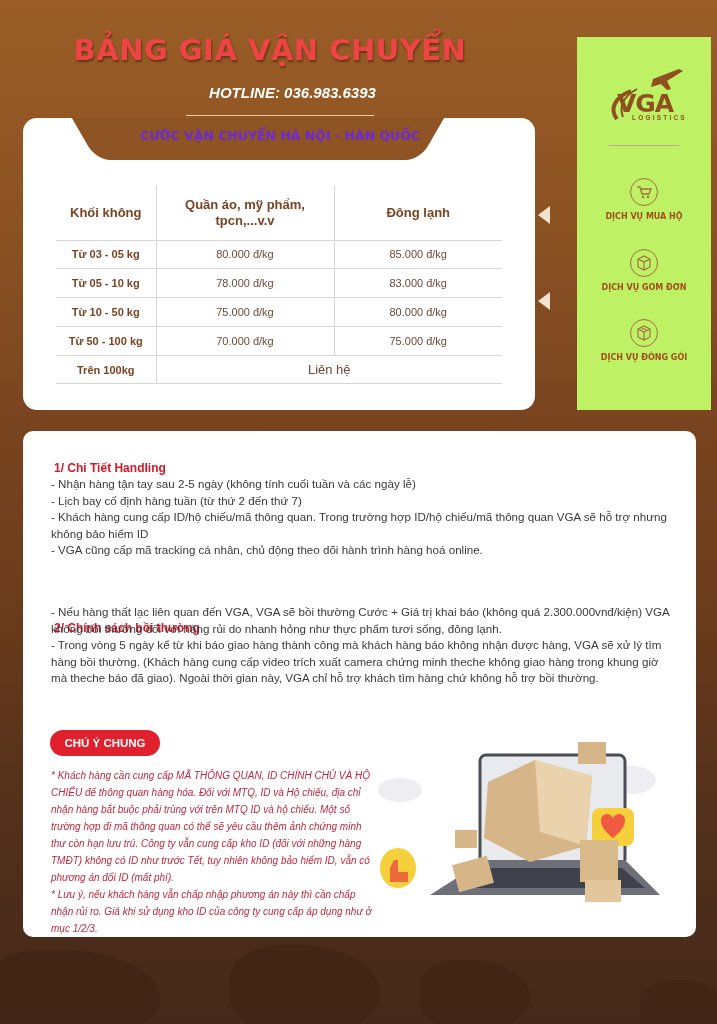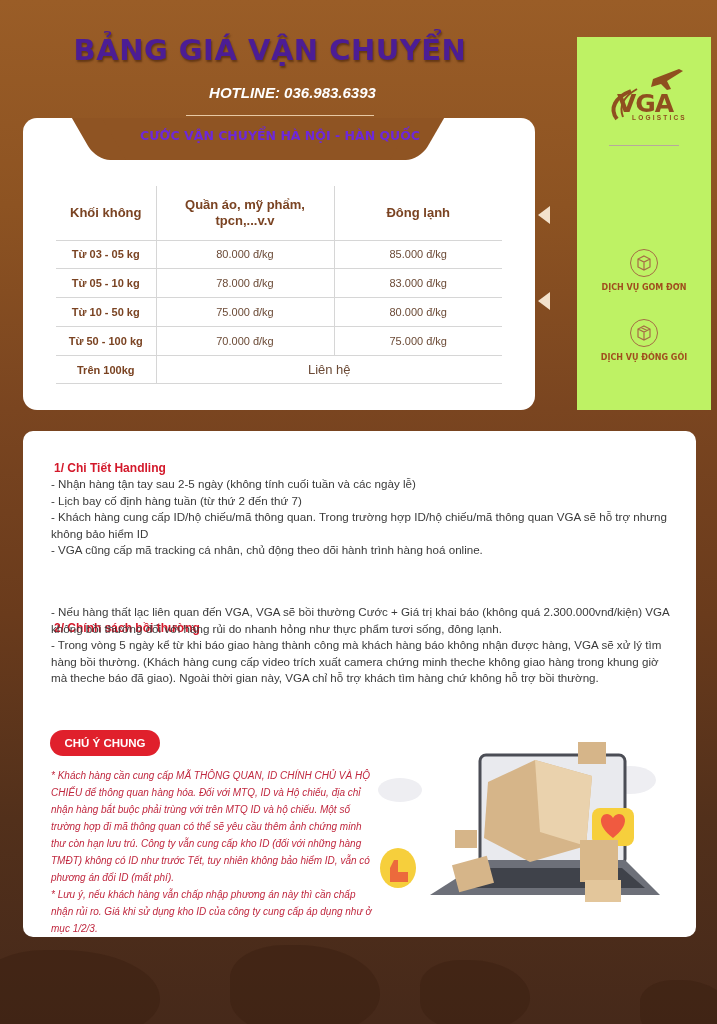--- a/index.html
+++ b/index.html
@@ -14,7 +14,7 @@
   .title {
     position: absolute; left: 0; top: 33px; width: 540px; text-align: center;
     font-family: "DejaVu Sans", sans-serif; font-weight: 900; font-size: 29px;
-    color: #4c1d95; letter-spacing: .5px; text-shadow: 1px 2px 2px rgba(60,30,5,.55);
+    color: #ef4444; letter-spacing: .5px; text-shadow: 1px 2px 2px rgba(60,30,5,.55);
   }
   .hotline {
     position: absolute; left: 0; top: 84px; width: 540px; text-align: center;

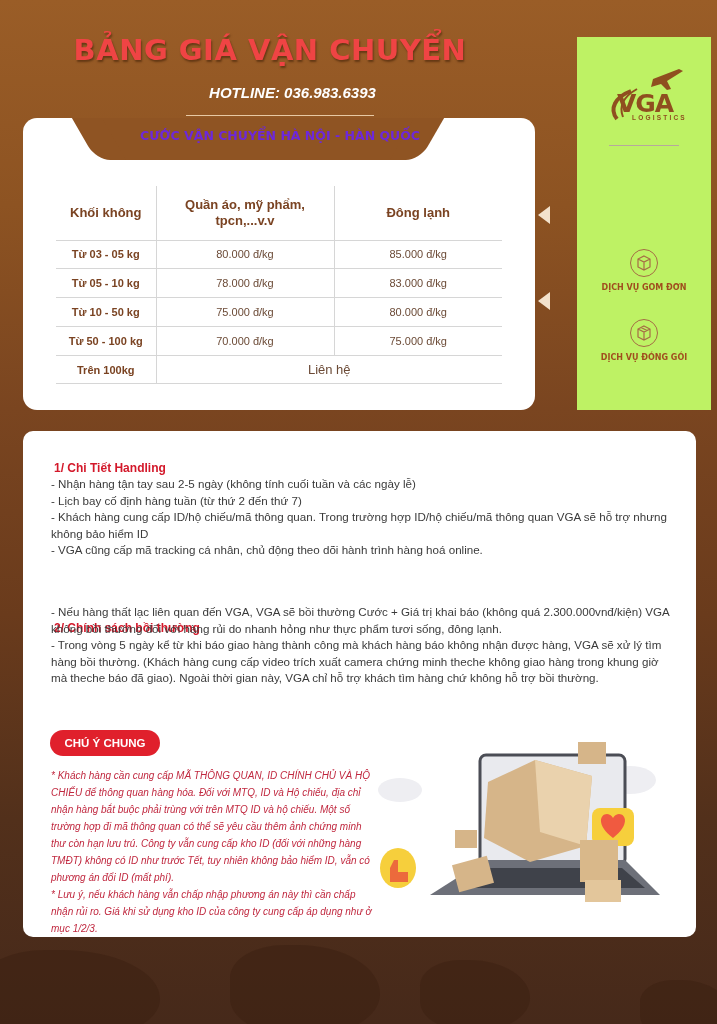--- a/index.html
+++ b/index.html
@@ -134,6 +134,16 @@
   <div class="logo-sub">LOGISTICS</div>
   <div class="side-hr"></div>
 
+  <div class="svc" style="top:141px;">
+    <div class="svc-icon">
+      <svg width="16" height="14" viewBox="0 0 16 14">
+          <path d="M1 2h3l2 7h7l2-5H5" stroke="#a56c45" stroke-width="1.3" fill="none"></path>
+          <circle cx="7" cy="12" r="1.2" fill="#a56c45"></circle>
+          <circle cx="12" cy="12" r="1.2" fill="#a56c45"></circle>
+        </svg>
+    </div>
+    <div class="svc-label">DỊCH VỤ MUA HỘ</div>
+  </div>
   <div class="svc" style="top:212px;">
     <div class="svc-icon">
       <svg width="16" height="16" viewBox="0 0 16 16">

